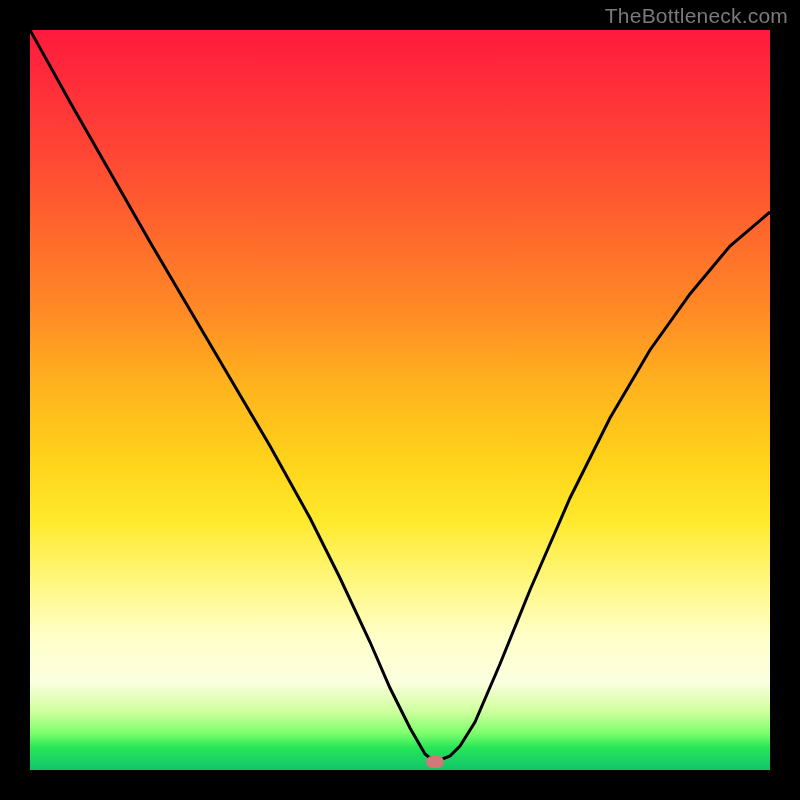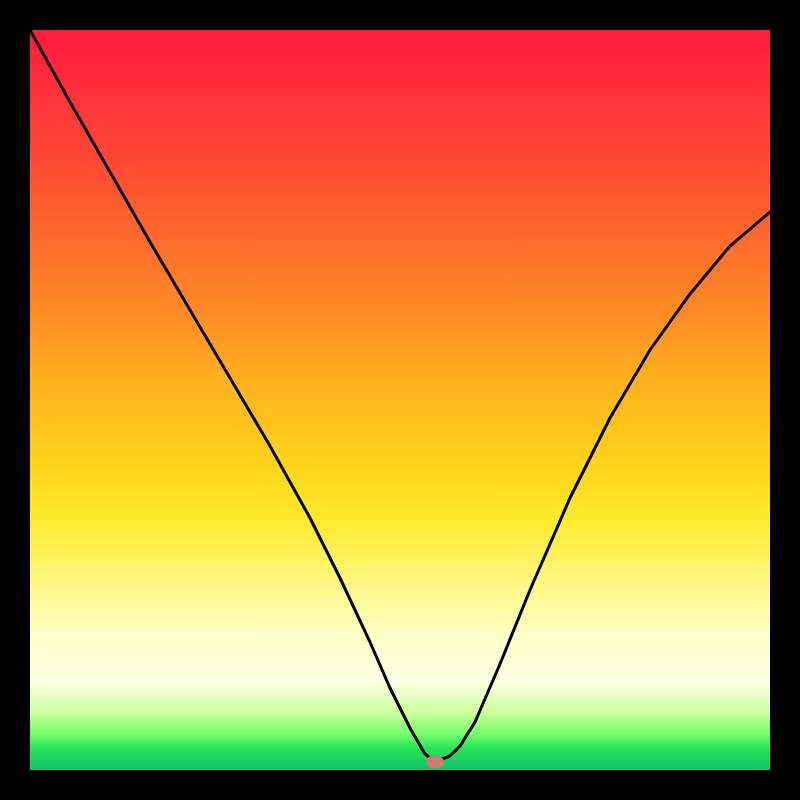--- a/index.html
+++ b/index.html
@@ -74,6 +74,7 @@
 
 <div class="frame">
 
+  <div class="watermark">TheBottleneck.com</div>
 
   <div class="plot-area">
 

